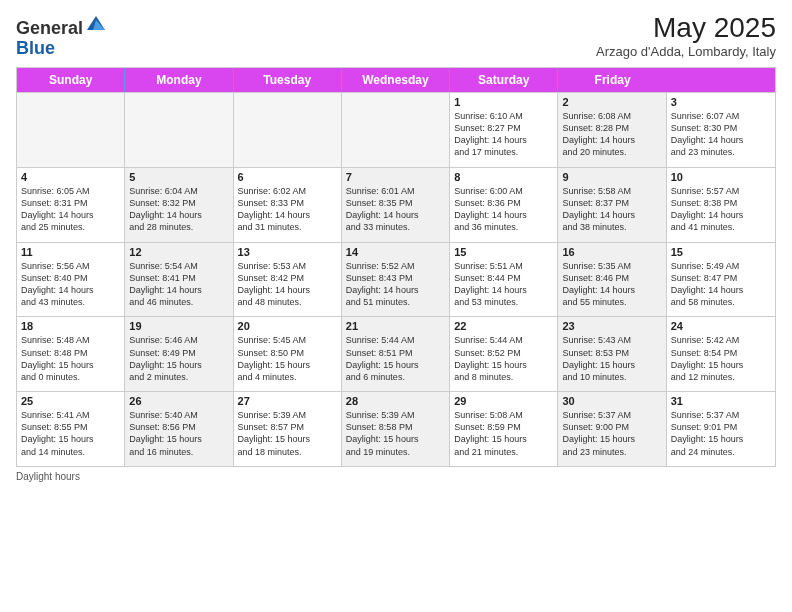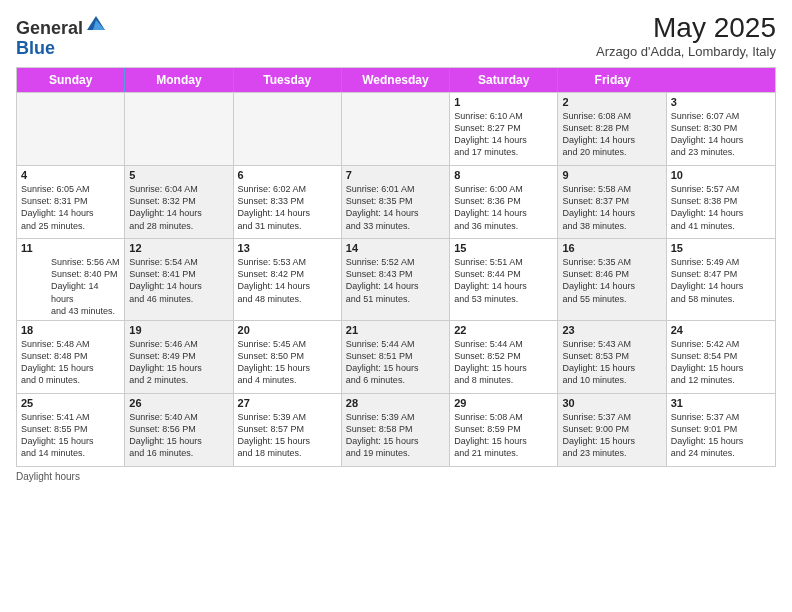--- a/index.html
+++ b/index.html
@@ -227,7 +227,7 @@
         <div class="cal-row">
           <div class="cal-cell">
             <div class="day-num">11</div>
-            <div class="cell-text" style="white-space: pre-line; margin-left: 30px;">Sunrise: 5:56 AM
+            <div class="cell-text" style="white-space: pre-line;">Sunrise: 5:56 AM
 Sunset: 8:40 PM
 Daylight: 14 hours
 and 43 minutes.</div>

